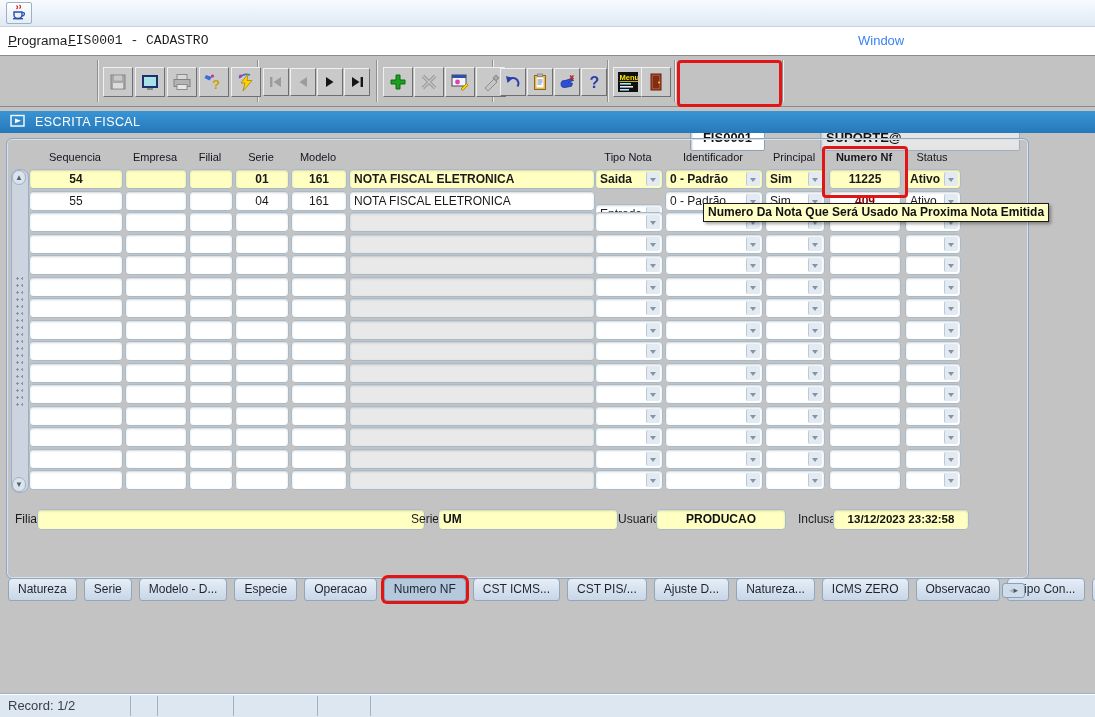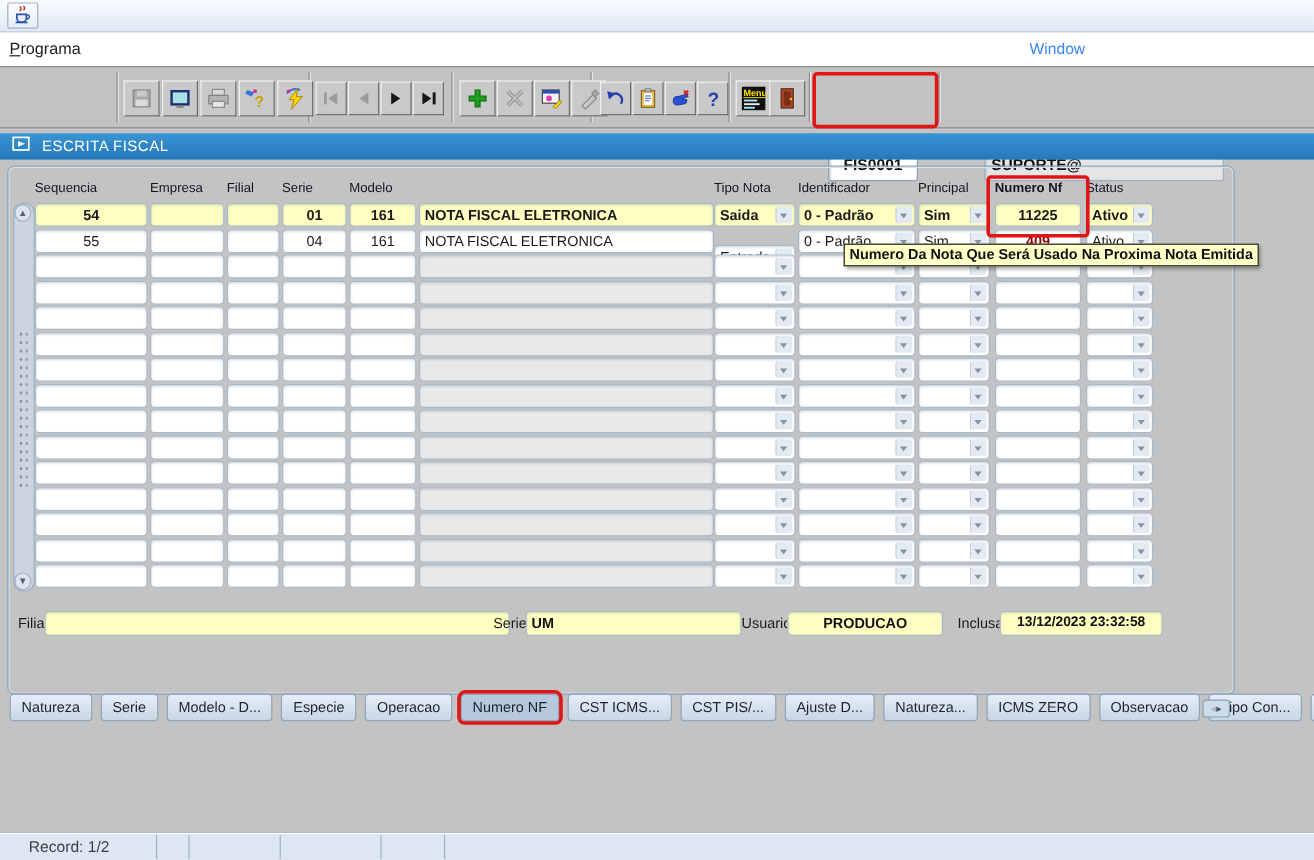--- a/index.html
+++ b/index.html
@@ -123,6 +123,7 @@
 
 <div class="abs menubar">
   <span class="menu-item menu-prog">Programa</span>
+  <span class="menu-item menu-name">FIS0001 - CADASTRO</span>
   <span class="menu-window">Window</span>
 </div>
 

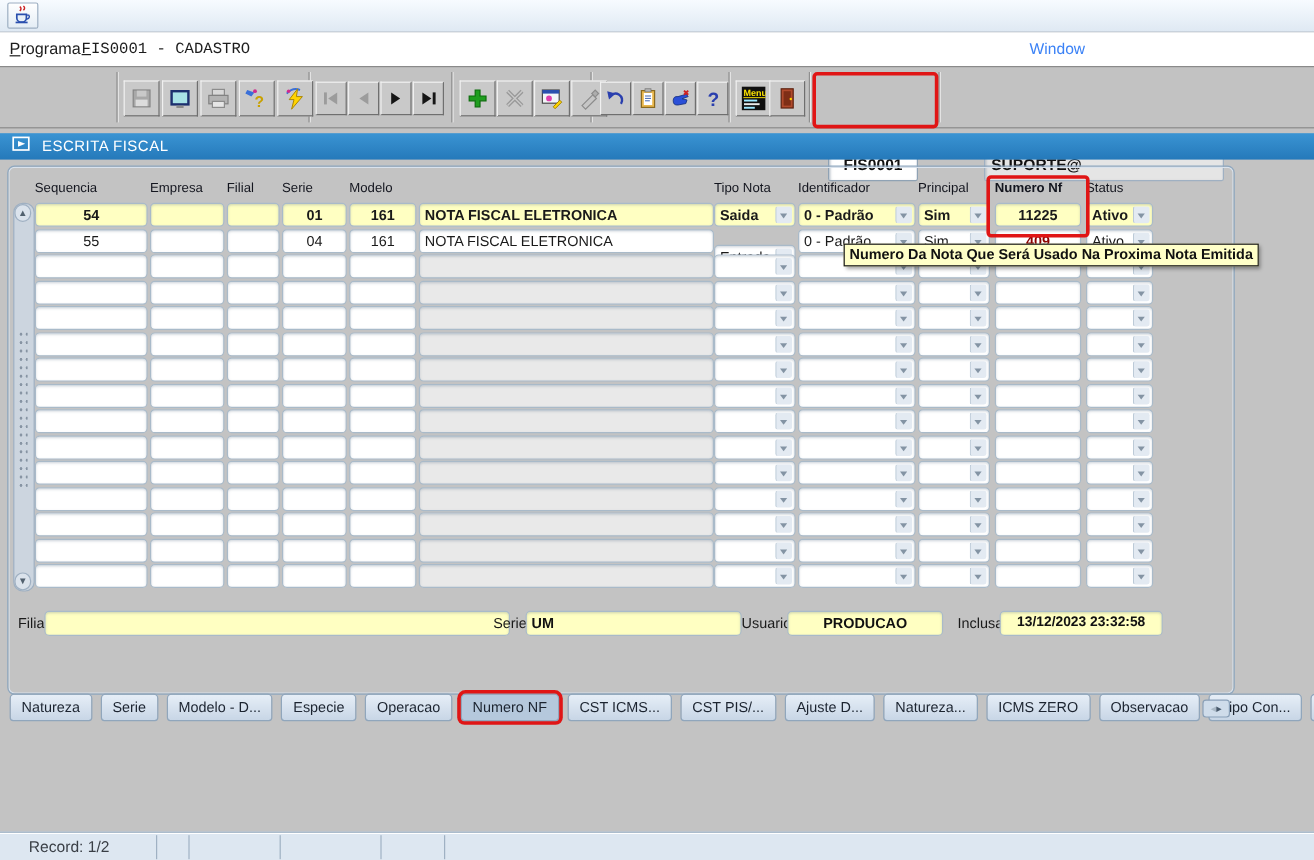--- a/index.html
+++ b/index.html
@@ -52,7 +52,7 @@
   .panel{left:6px;top:138px;width:1021px;height:439px;border:1px solid #8ea7bf;
     border-radius:6px;box-shadow:inset 0 0 0 1px #d9e2ec;}
 
-  .hdr{position:absolute;top:12px;height:14px;font-size:11px;color:#14161f;}
+  .hdr{position:absolute;top:12px;height:14px;font-size:11px;color:#14161f;text-align:center;}
   .hdr.b{font-weight:bold;}
 
   .cell{position:absolute;height:18px;background:#fff;border:1px solid #a9bac9;border-radius:4px;

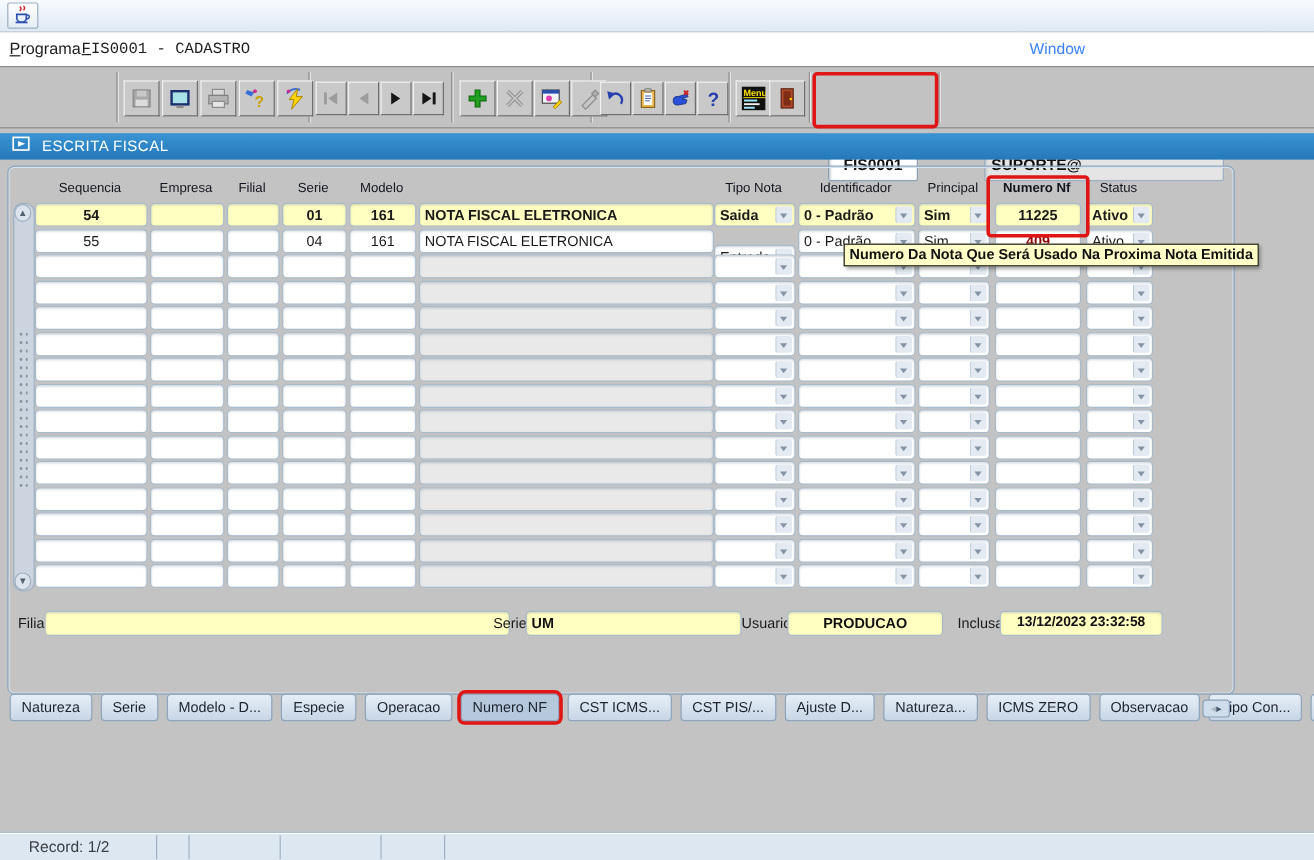--- a/index.html
+++ b/index.html
@@ -102,7 +102,7 @@
   
   .statusbar{left:0;top:693px;width:1095px;height:24px;background:#dde7f1;
     border-top:1px solid #9fb1c3;box-shadow:inset 0 1px 0 #ffffff;}
-  .statusbar .rec{position:absolute;left:24px;top:0;height:24px;line-height:23px;font-size:13px;color:#3a3f46;}
+  .statusbar .rec{position:absolute;left:8px;top:0;height:24px;line-height:23px;font-size:13px;color:#3a3f46;}
   .ssep{position:absolute;top:2px;bottom:2px;width:1px;background:#9fb1c3;}
 </style>
 </head>

